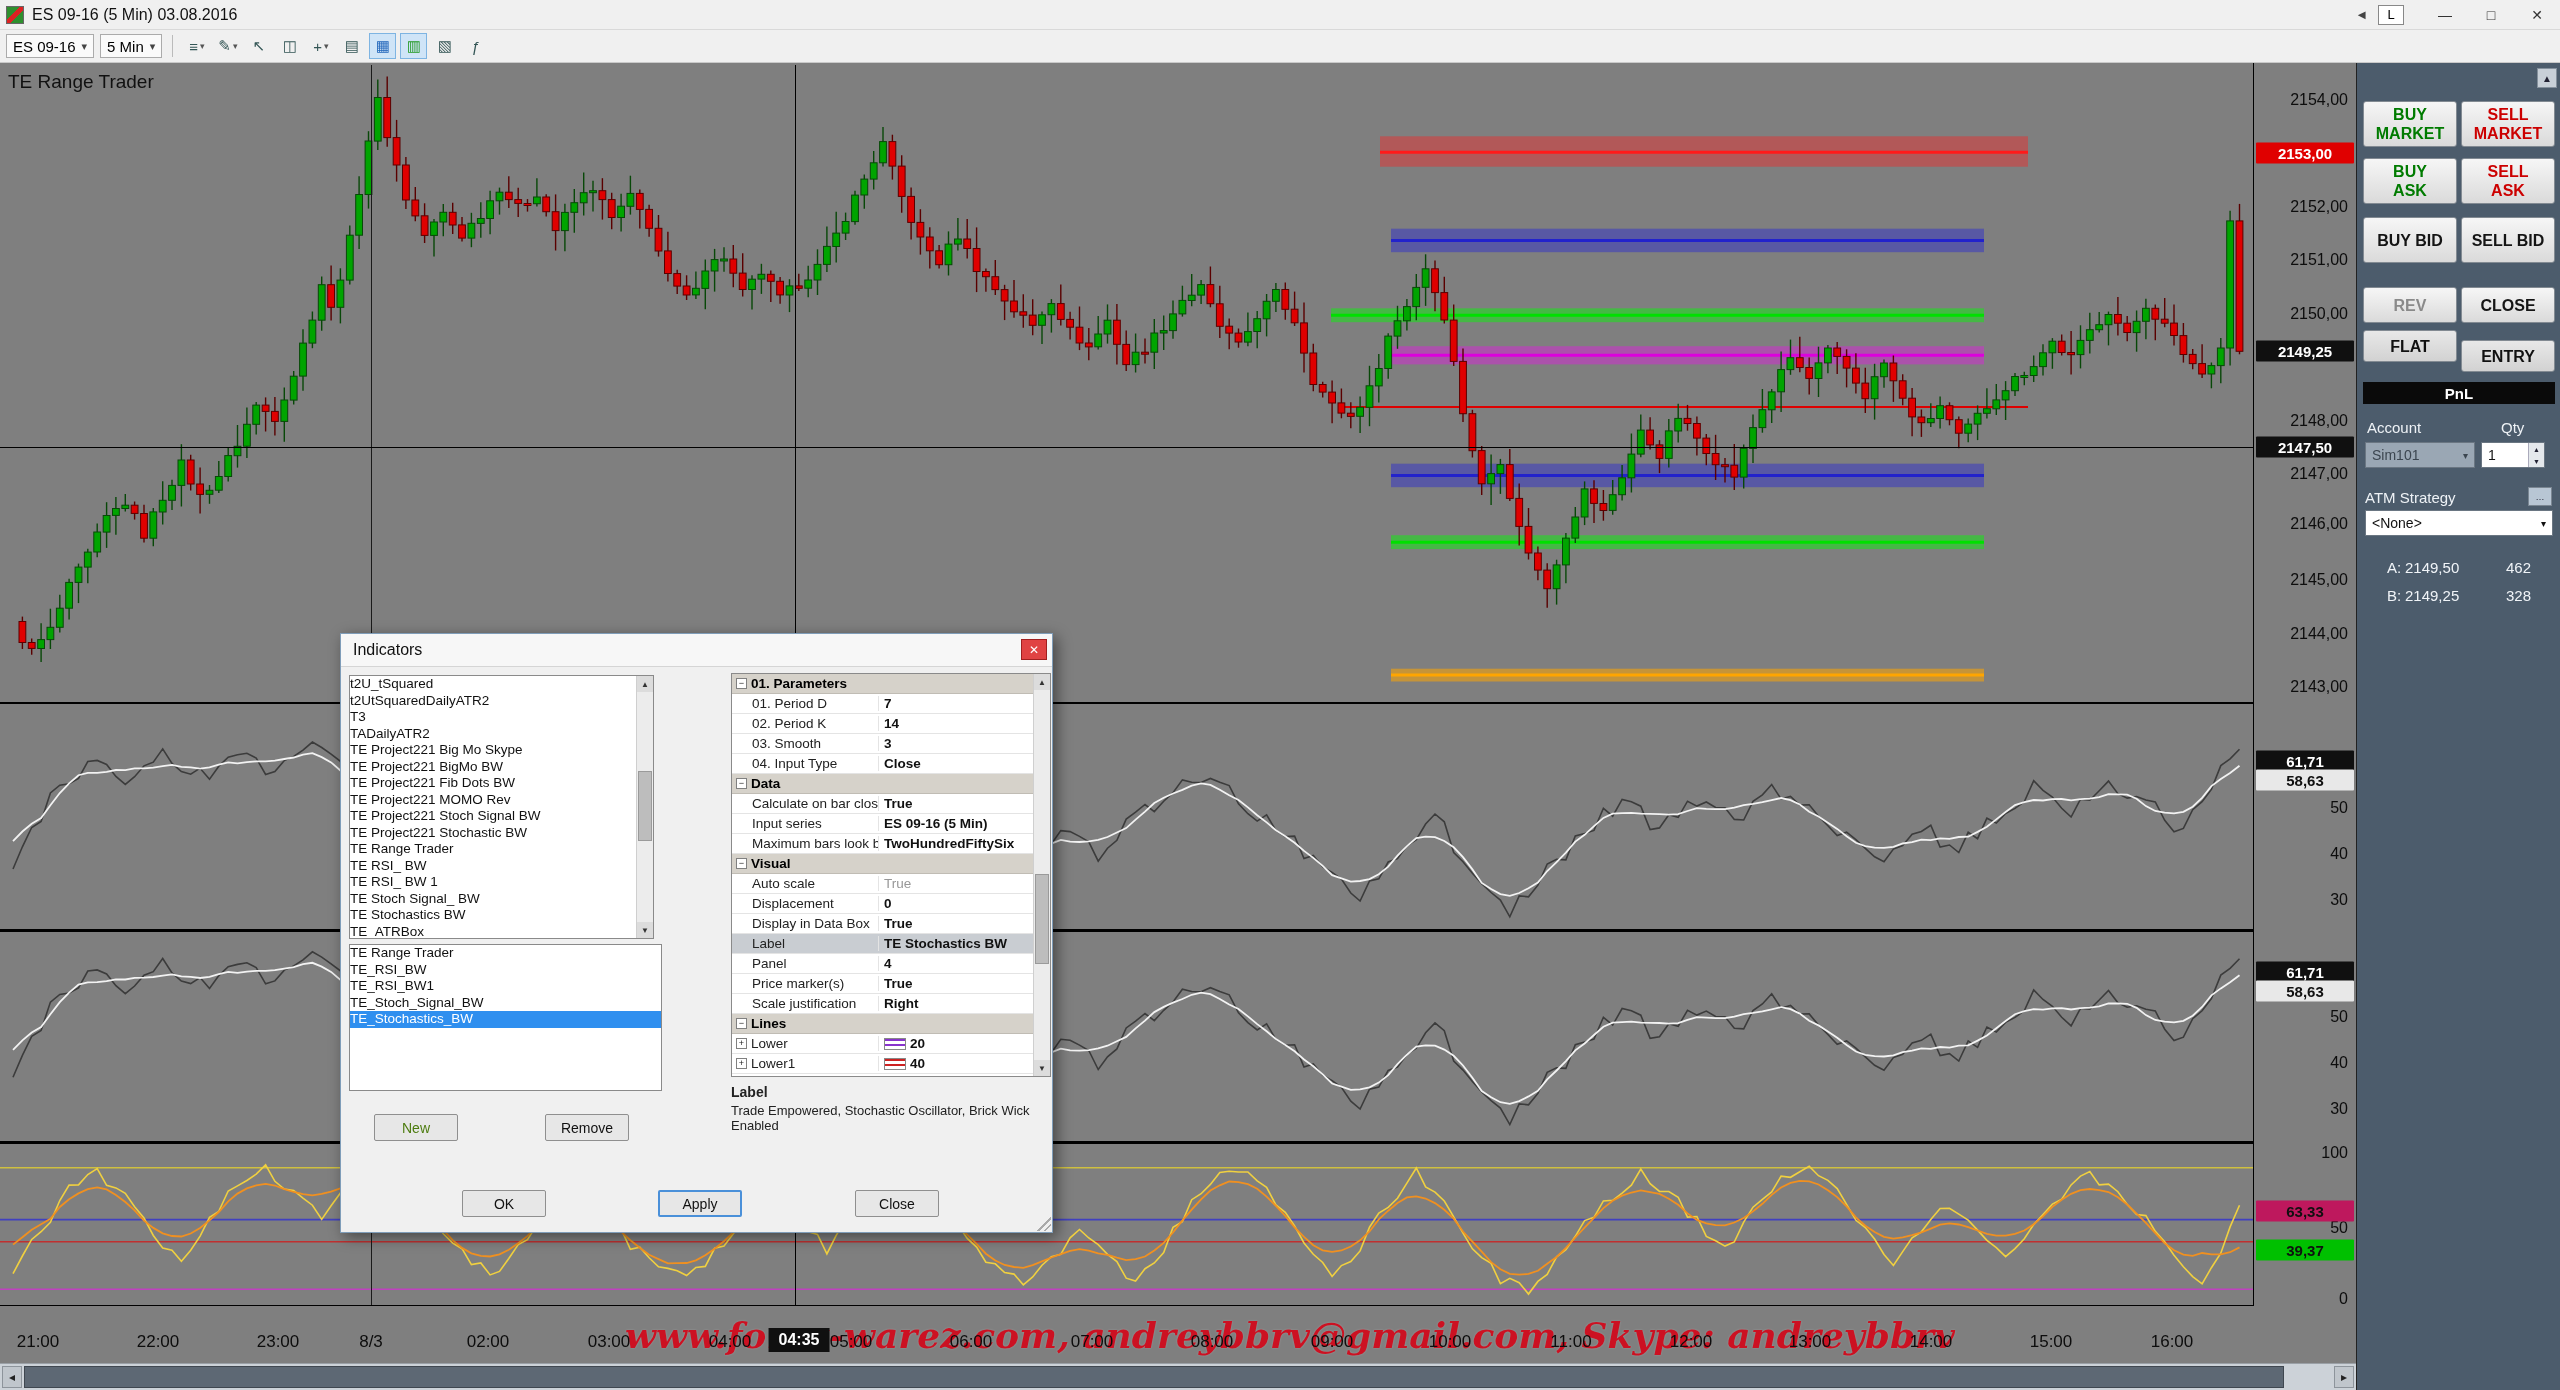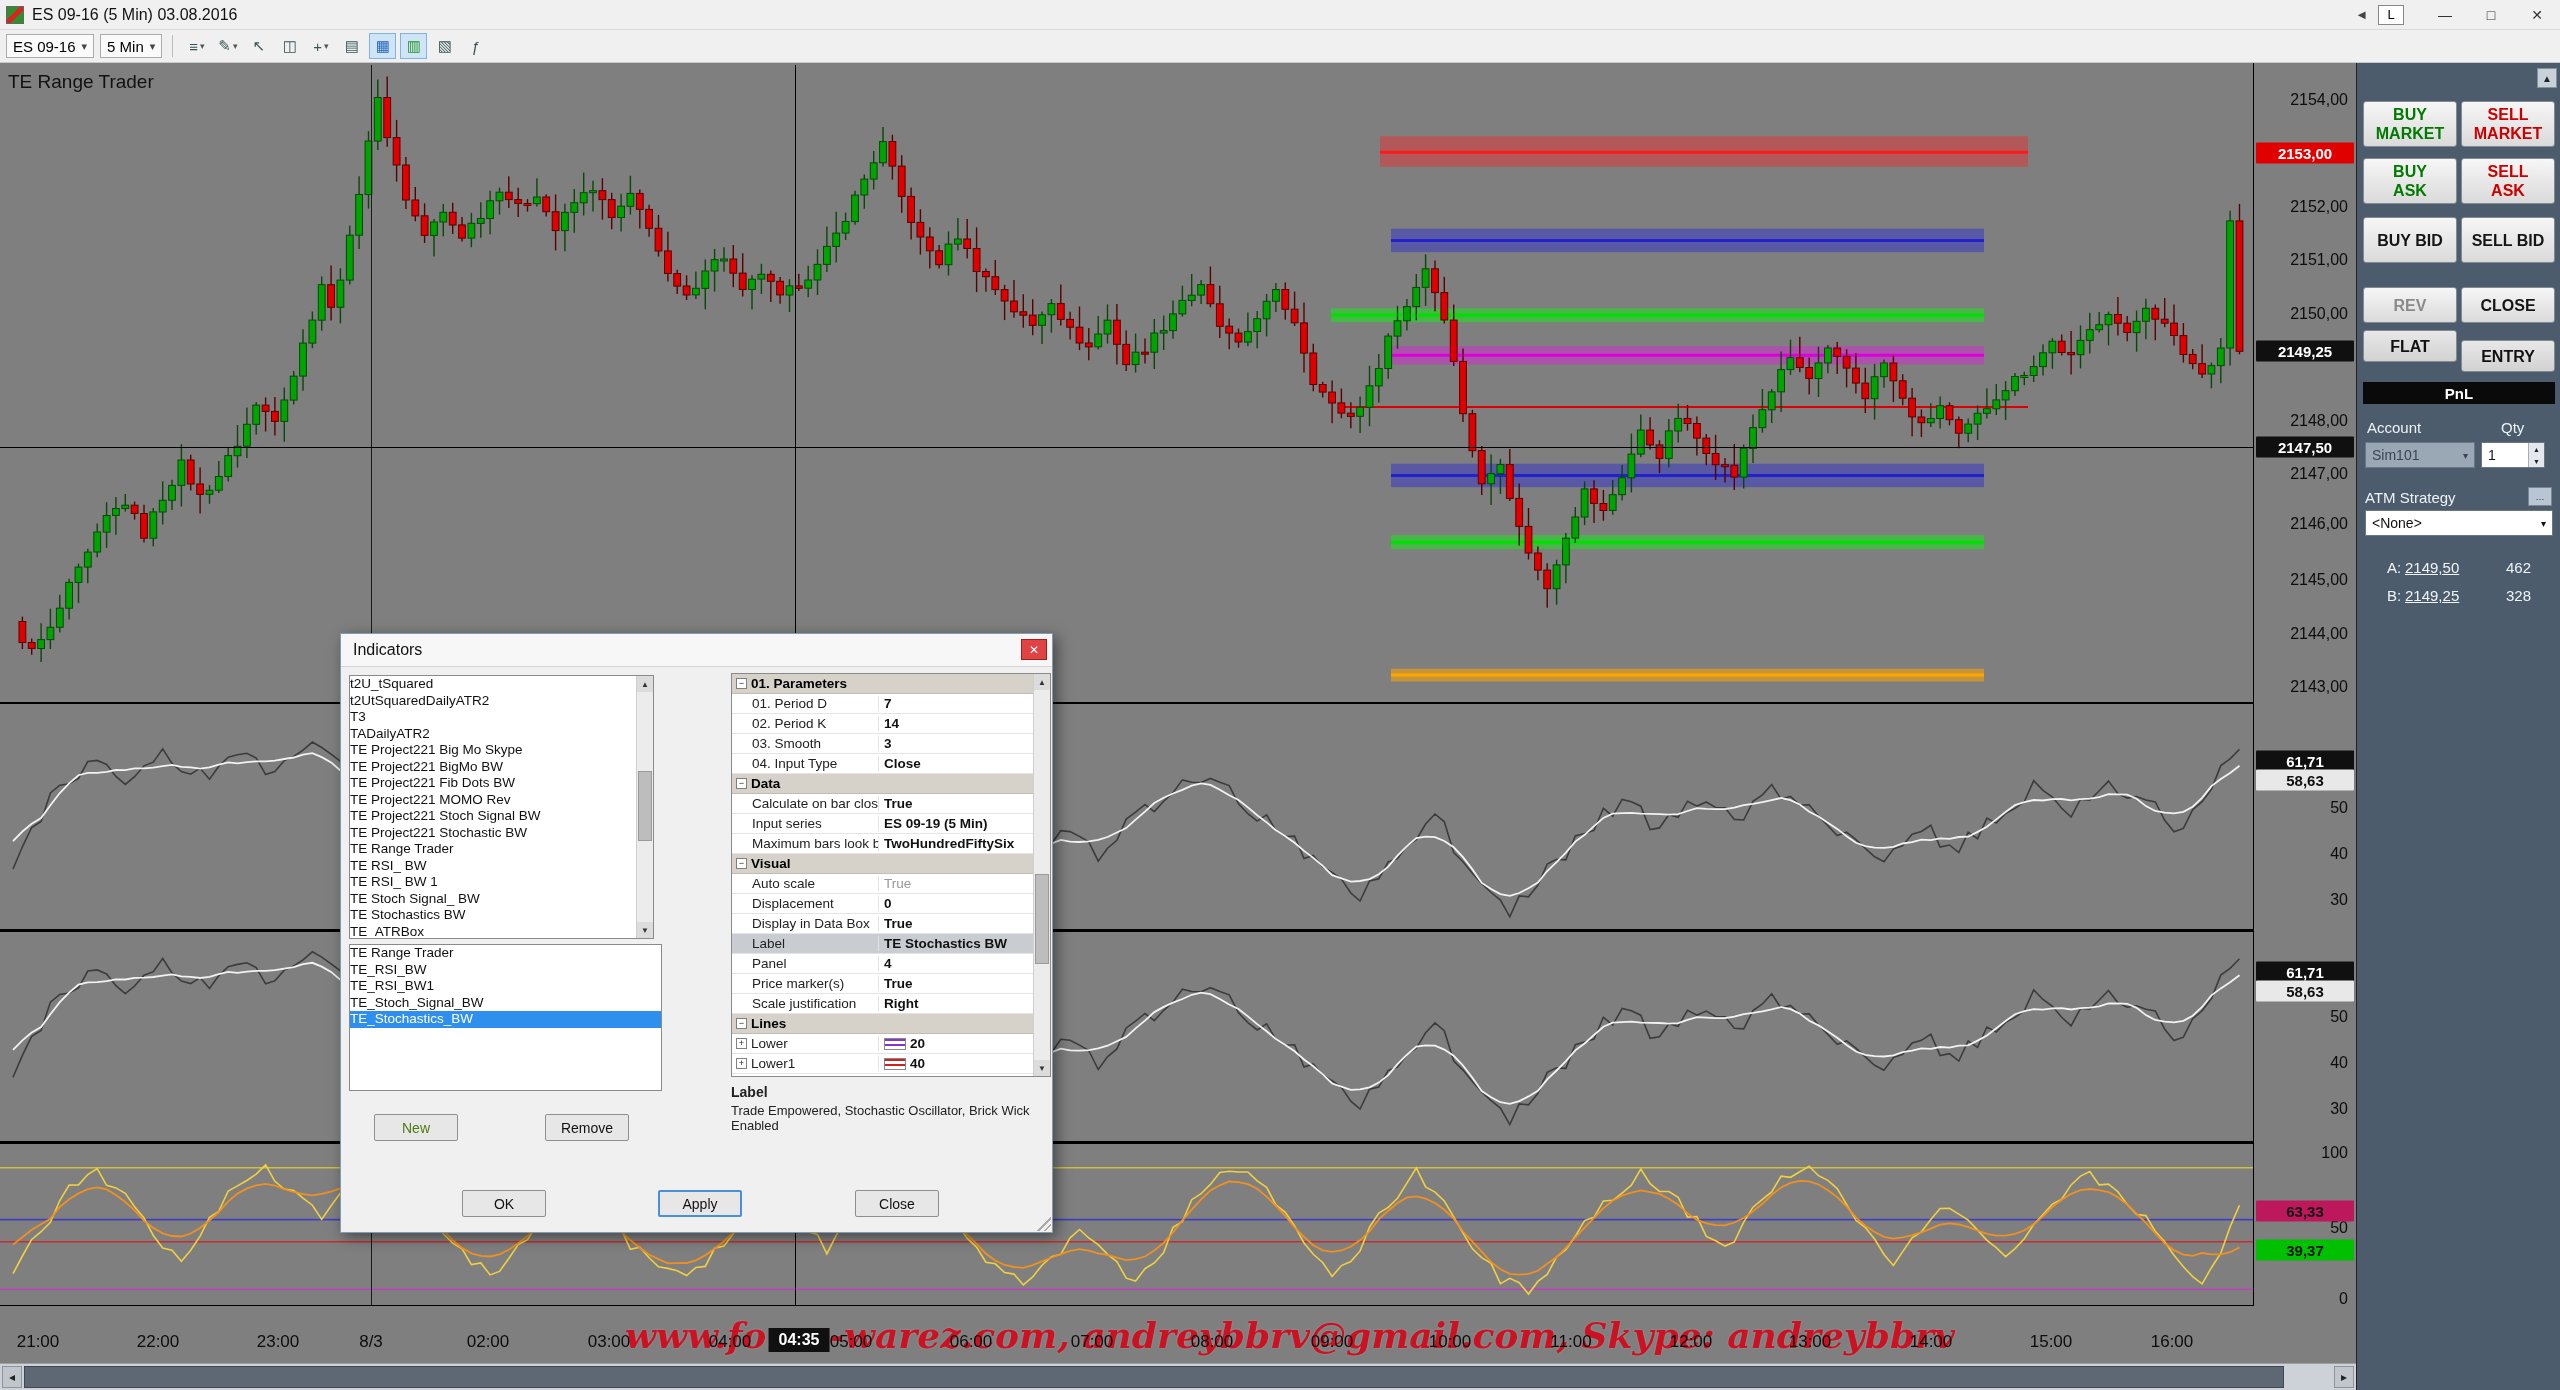--- a/index.html
+++ b/index.html
@@ -97,7 +97,7 @@
     border:1px solid #7a8692;font-size:9px;display:flex;align-items:center;justify-content:center;color:#223;}
   .ab-row{position:absolute;left:0;width:204px;color:#f0f4f8;font-size:15px;display:flex;}
   .ab-row .lbl{margin-left:30px;width:18px;}
-  .ab-row .prc{width:72px;text-decoration:underline;}
+  .ab-row .prc{width:72px;}
   .ab-row .sz{margin-left:auto;margin-right:30px;}
 
   

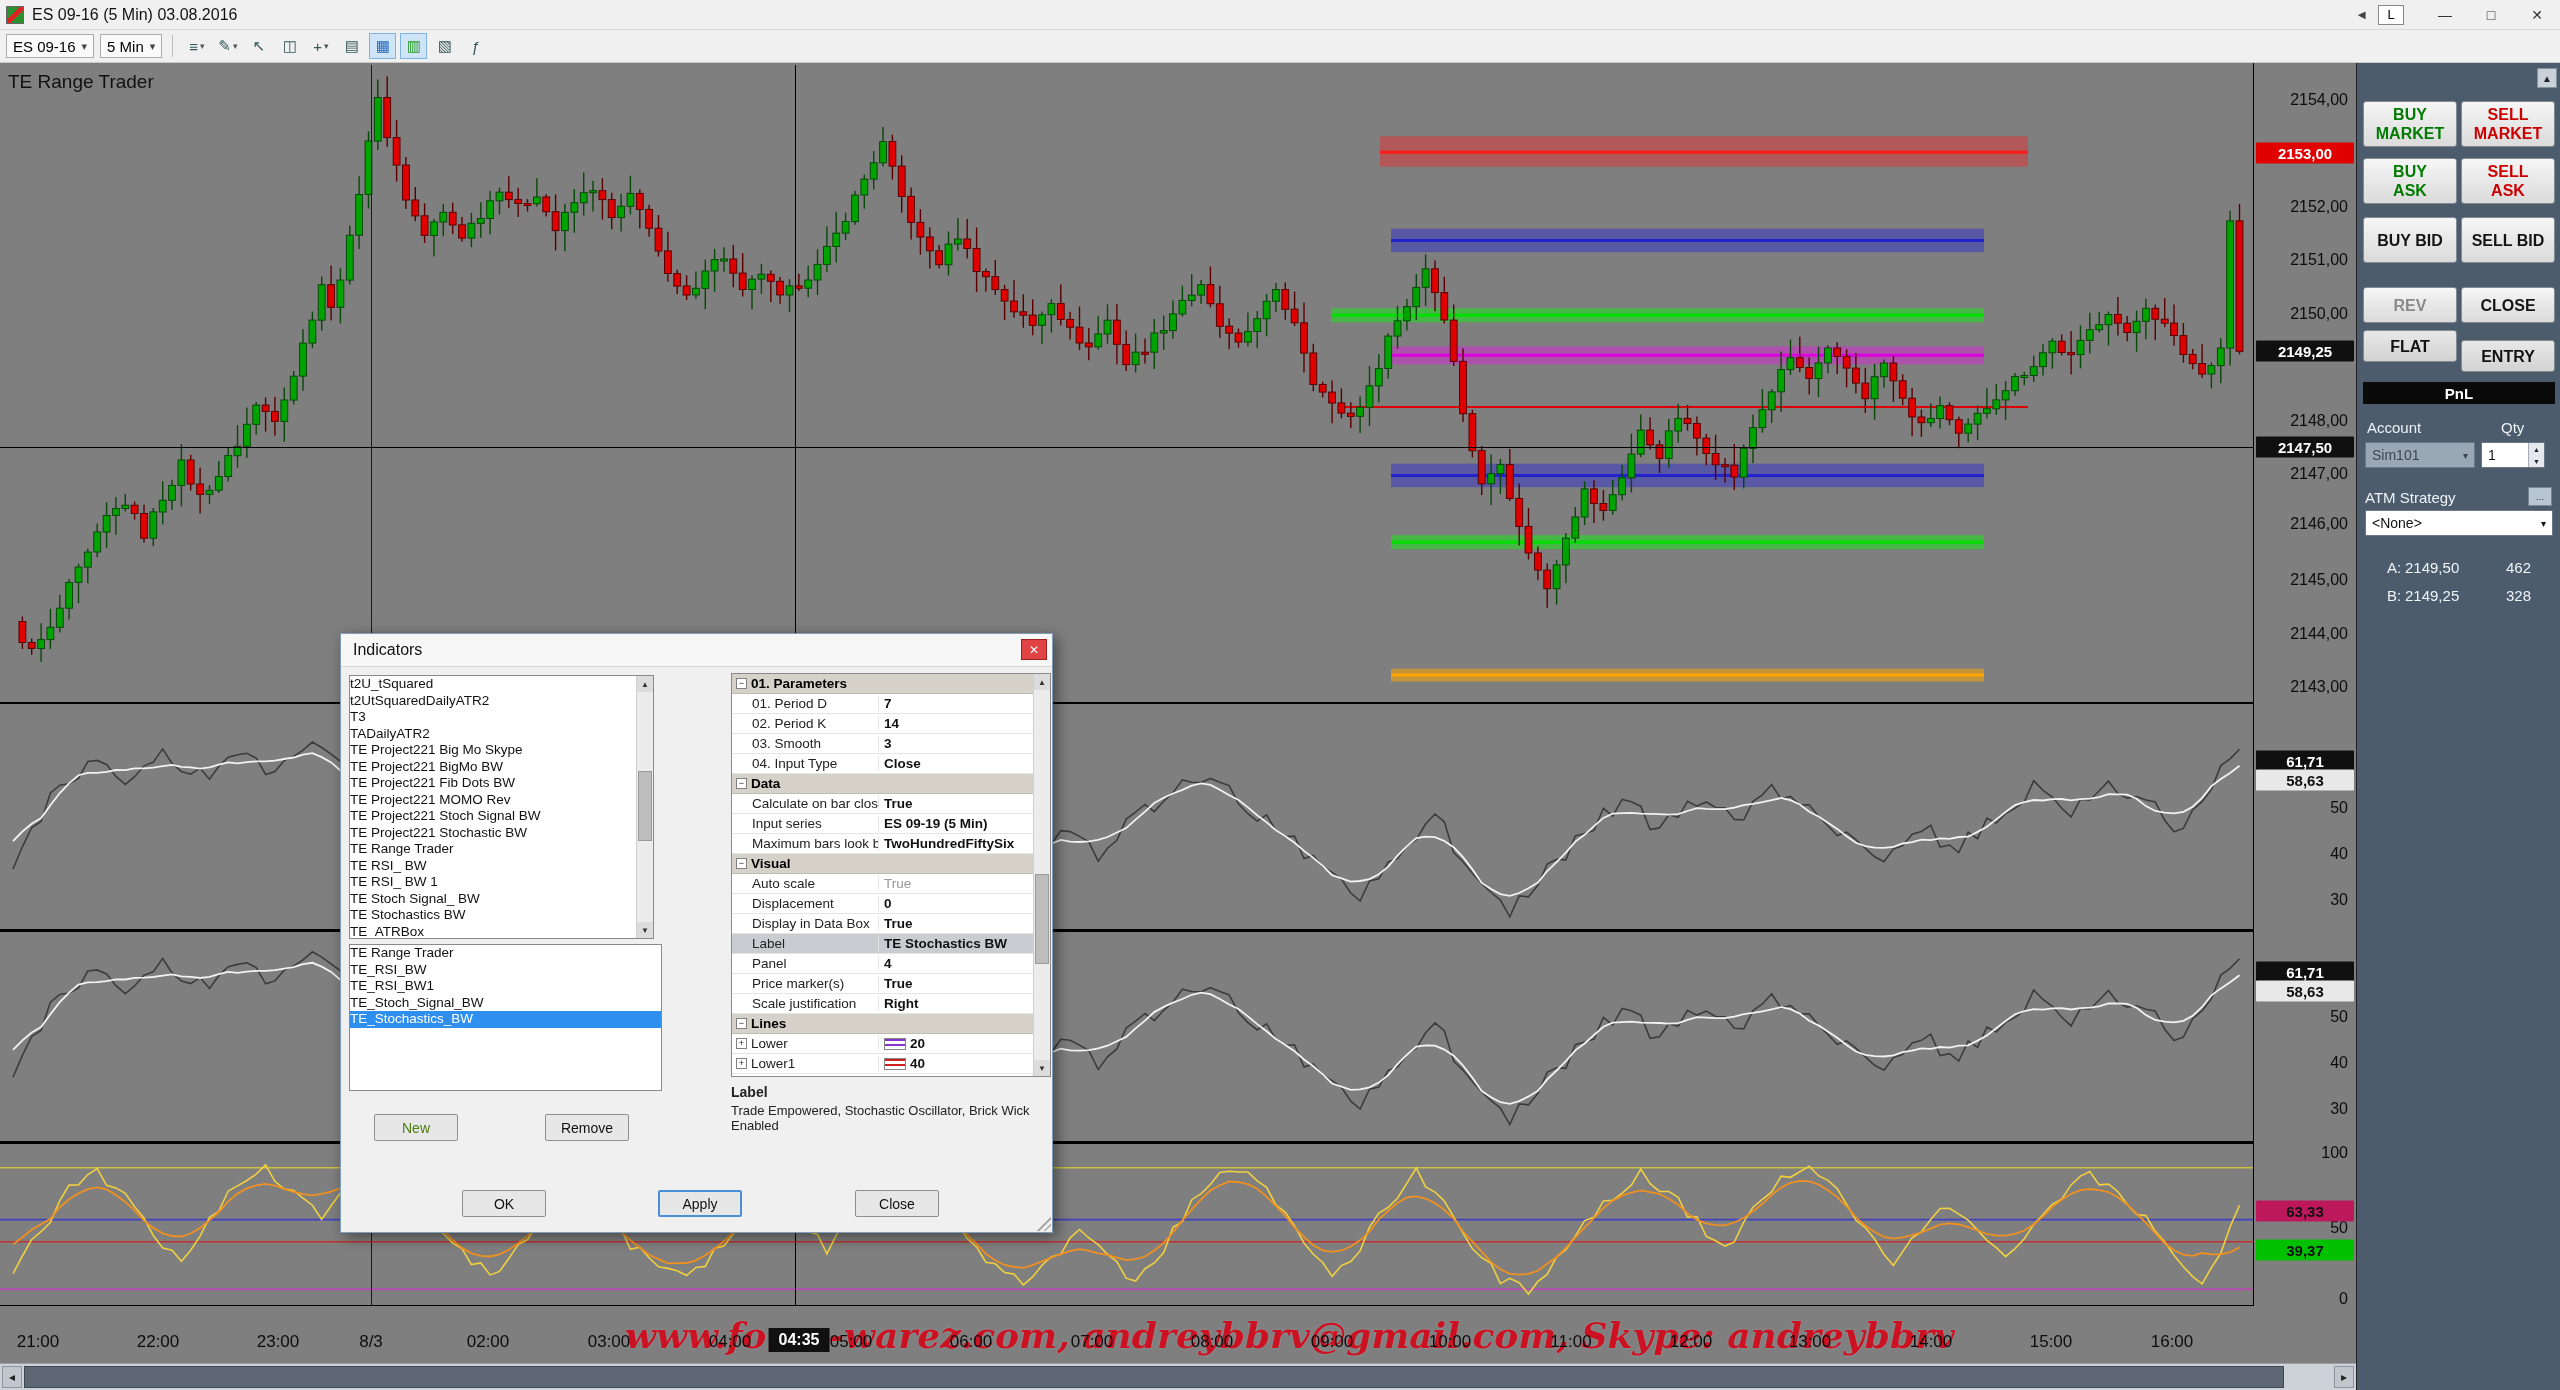--- a/index.html
+++ b/index.html
@@ -952,7 +952,7 @@
           <div class="prow">
             <span class="plabel">Input series</span>
             <span class="pvalue">
-              <span>ES 09-19 (5 Min)</span>
+              <span>ES 09-16 (5 Min)</span>
             </span>
           </div>
           <div class="prow">

